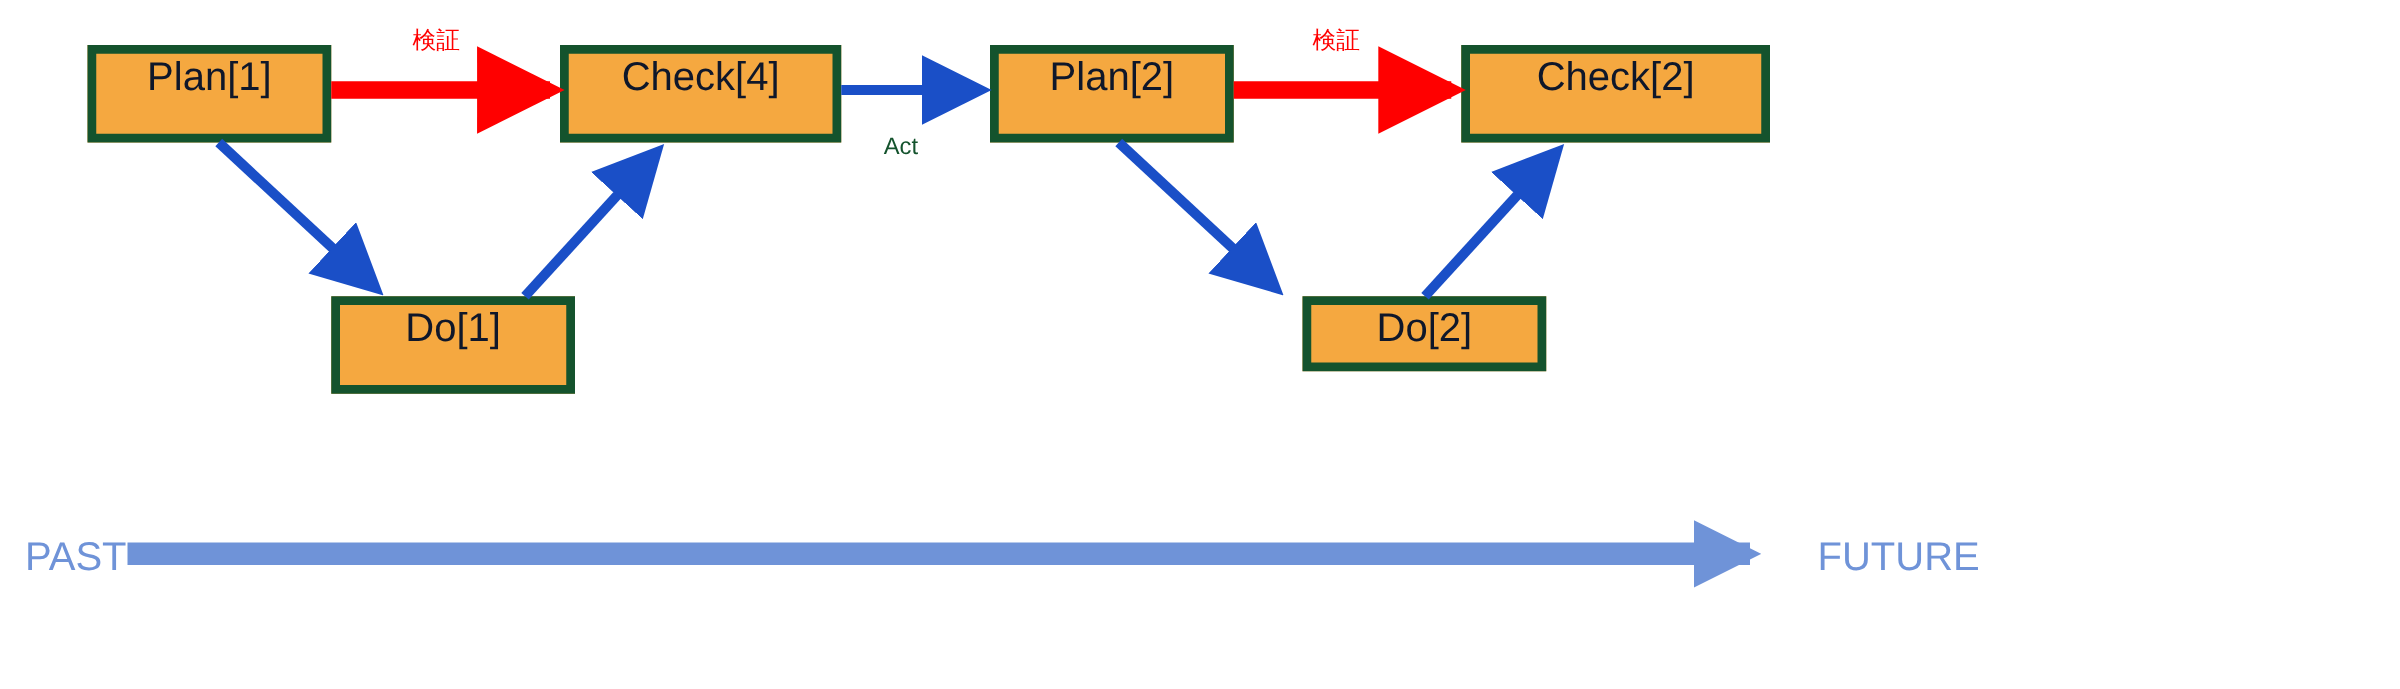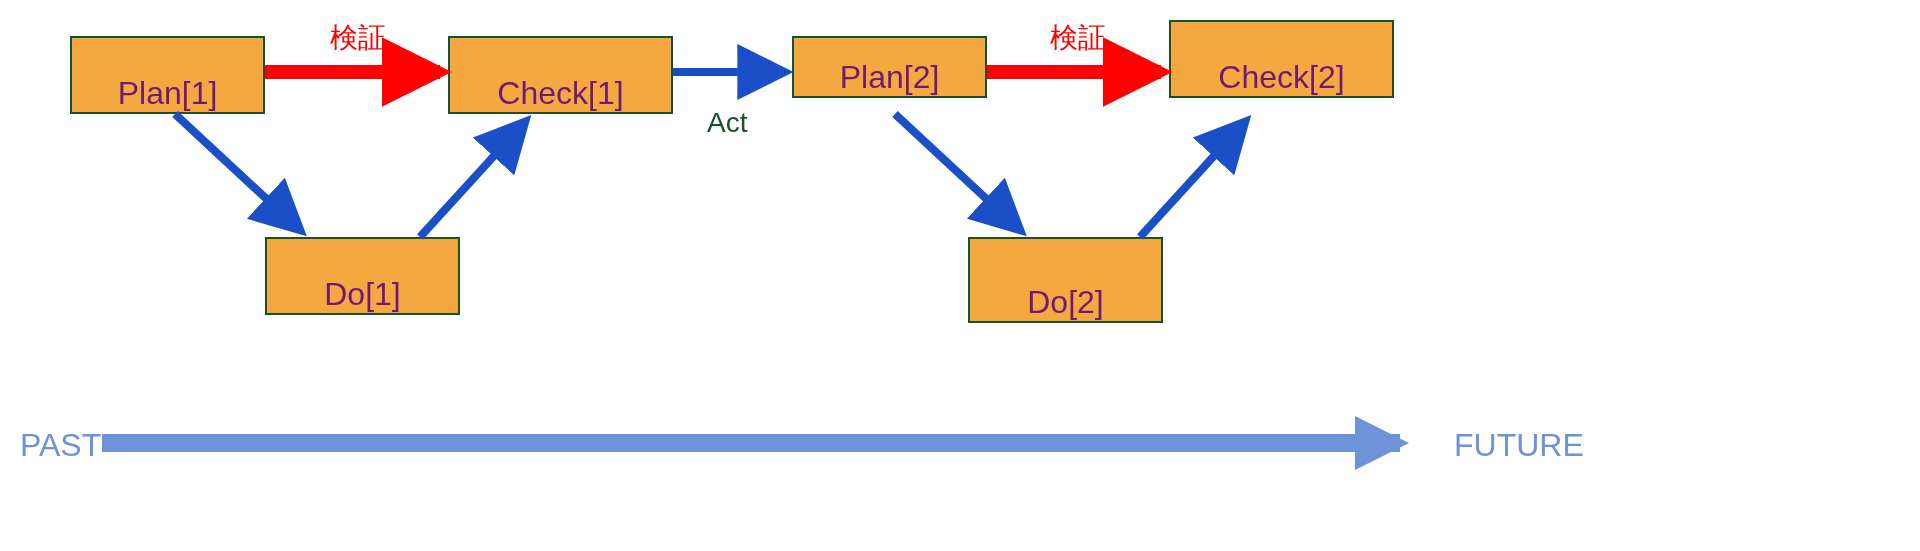--- a/index.html
+++ b/index.html
@@ -26,7 +26,7 @@
   }
   .arrow-label {
     position: absolute;
-    font-size: 28px;
+    font-size: 19px;
     white-space: nowrap;
   }
   .red-label { color: #ff0000; }

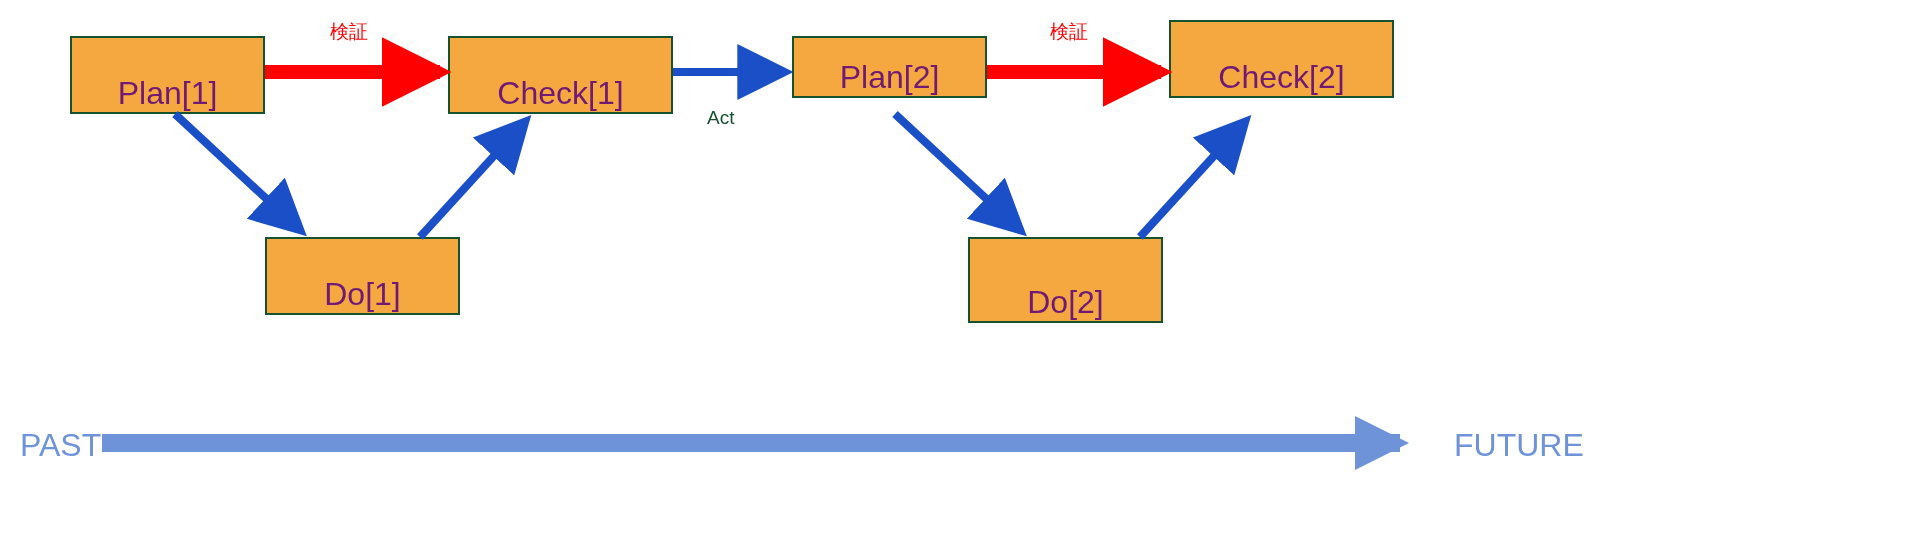--- a/index.html
+++ b/index.html
@@ -15,12 +15,12 @@
   .node {
     position: absolute;
     background: #f5a840;
-    border: 2px solid #14532d;
+    border: 7px solid #14532d;
     display: flex;
-    align-items: flex-end;
+    align-items: flex-start;
     justify-content: center;
     font-size: 32px;
-    color: #701a75;
+    color: #0f172a;
     box-sizing: border-box;
     font-family: "Meiryo", "Hiragino Kaku Gothic Pro", Arial, sans-serif;
   }

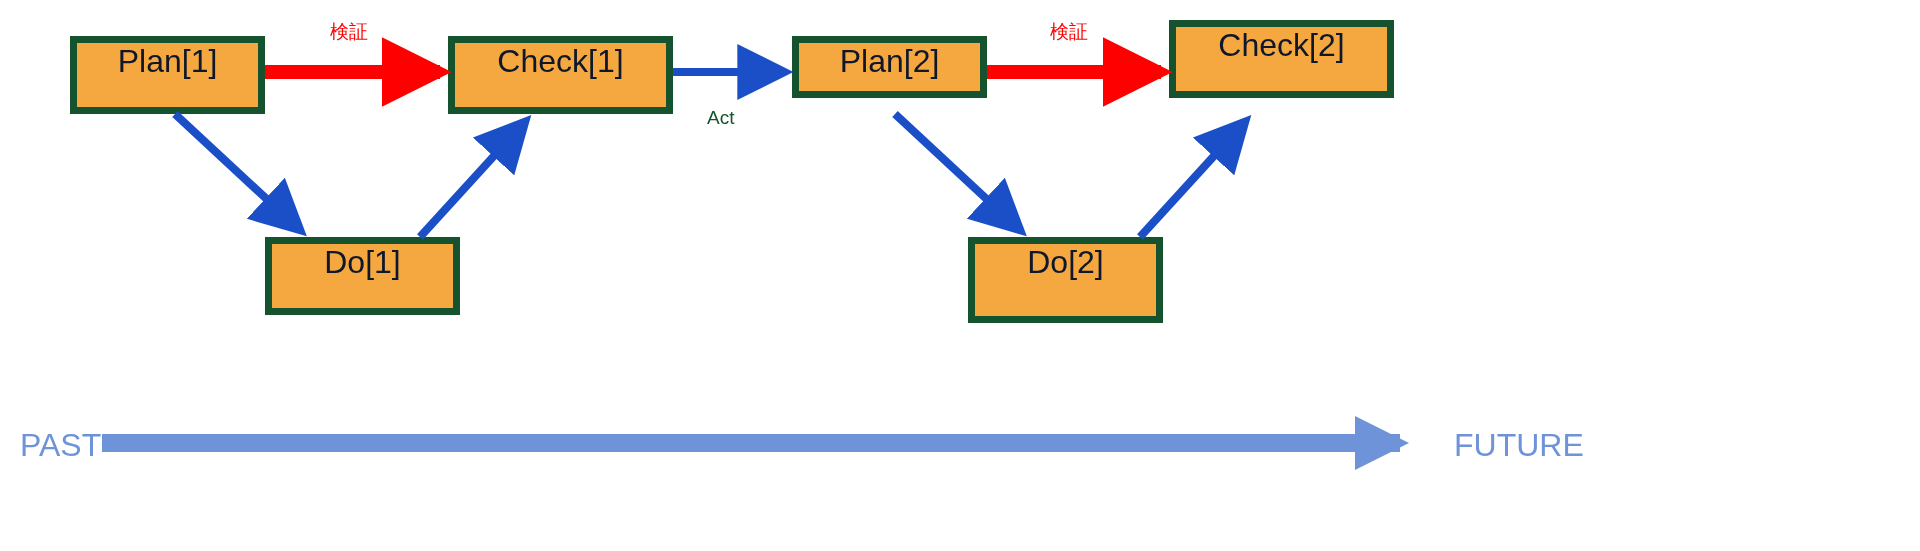--- a/index.html
+++ b/index.html
@@ -52,7 +52,7 @@
     <span>Plan[1]</span>
   </div>
 <div class="node" style="left:448px; top:36px;  width:225px; height:78px;">
-    <span>Check[1]</span>
+    <span>Check[4]</span>
   </div>
 <div class="node" style="left:792px; top:36px;  width:195px; height:62px;">
     <span>Plan[2]</span>

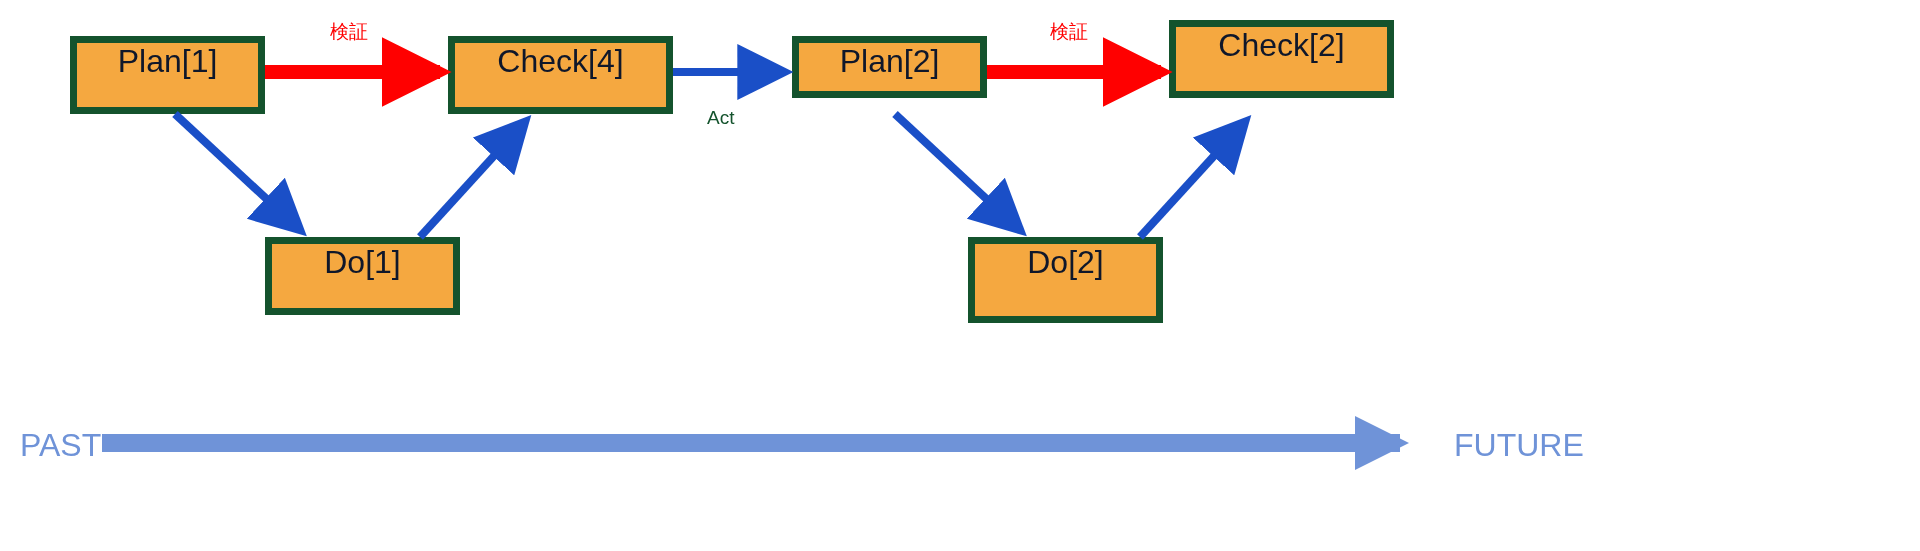--- a/index.html
+++ b/index.html
@@ -54,7 +54,7 @@
 <div class="node" style="left:448px; top:36px;  width:225px; height:78px;">
     <span>Check[4]</span>
   </div>
-<div class="node" style="left:792px; top:36px;  width:195px; height:62px;">
+<div class="node" style="left:792px; top:36px;  width:195px; height:78px;">
     <span>Plan[2]</span>
   </div>
 <div class="node" style="left:1169px;top:20px;  width:225px; height:78px;">

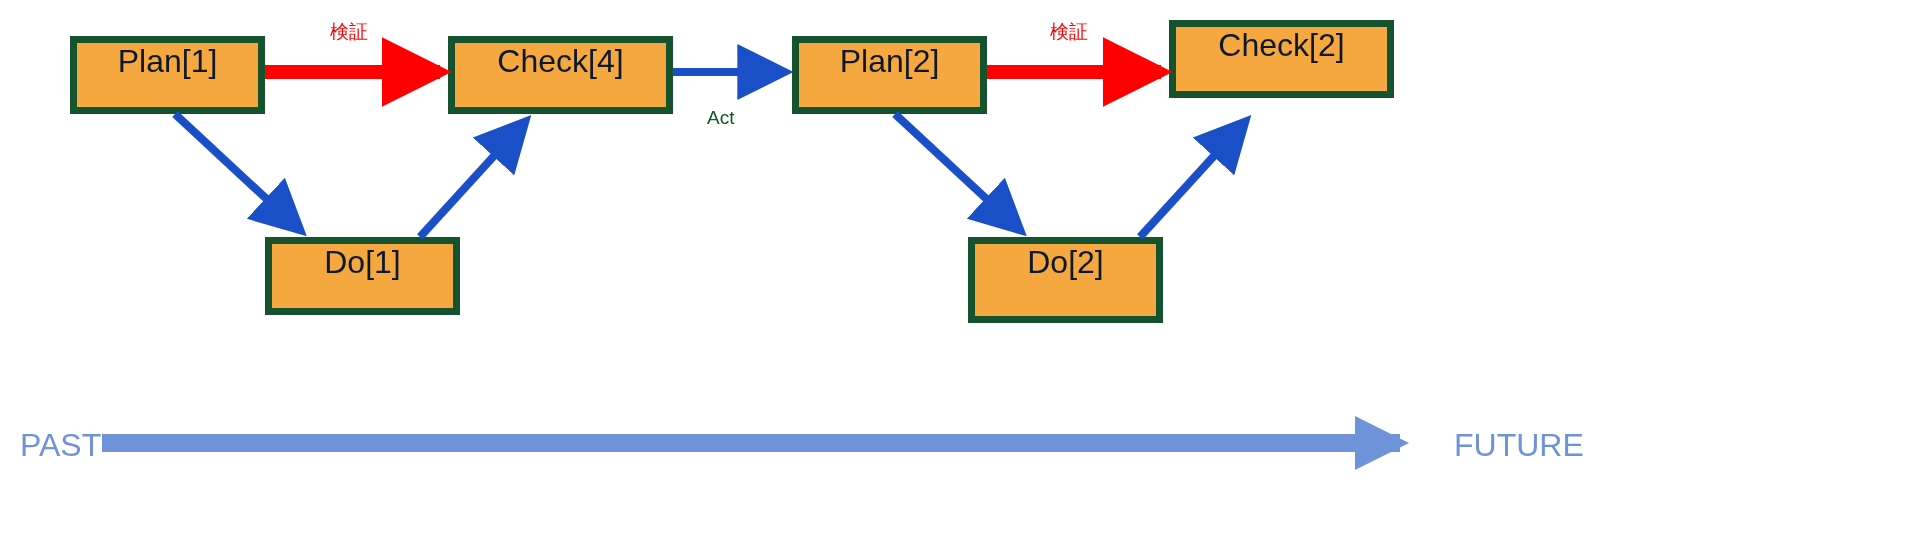--- a/index.html
+++ b/index.html
@@ -57,7 +57,7 @@
 <div class="node" style="left:792px; top:36px;  width:195px; height:78px;">
     <span>Plan[2]</span>
   </div>
-<div class="node" style="left:1169px;top:20px;  width:225px; height:78px;">
+<div class="node" style="left:1169px;top:36px;  width:247px; height:78px;">
     <span>Check[2]</span>
   </div>
 <div class="node" style="left:265px; top:237px; width:195px; height:78px;">

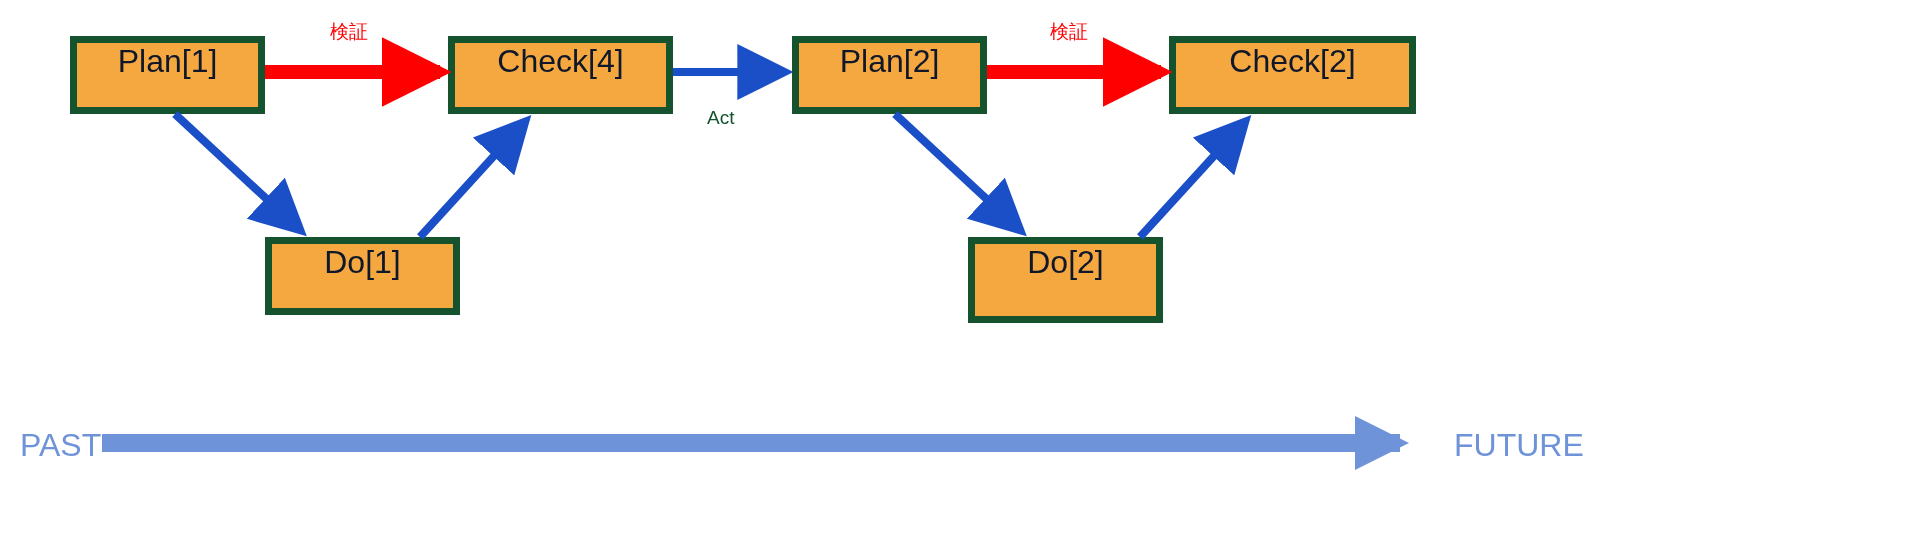--- a/index.html
+++ b/index.html
@@ -63,7 +63,7 @@
 <div class="node" style="left:265px; top:237px; width:195px; height:78px;">
     <span>Do[1]</span>
   </div>
-<div class="node" style="left:968px; top:237px; width:195px; height:86px;">
+<div class="node" style="left:1042px; top:237px; width:195px; height:60px;">
     <span>Do[2]</span>
   </div>
 

